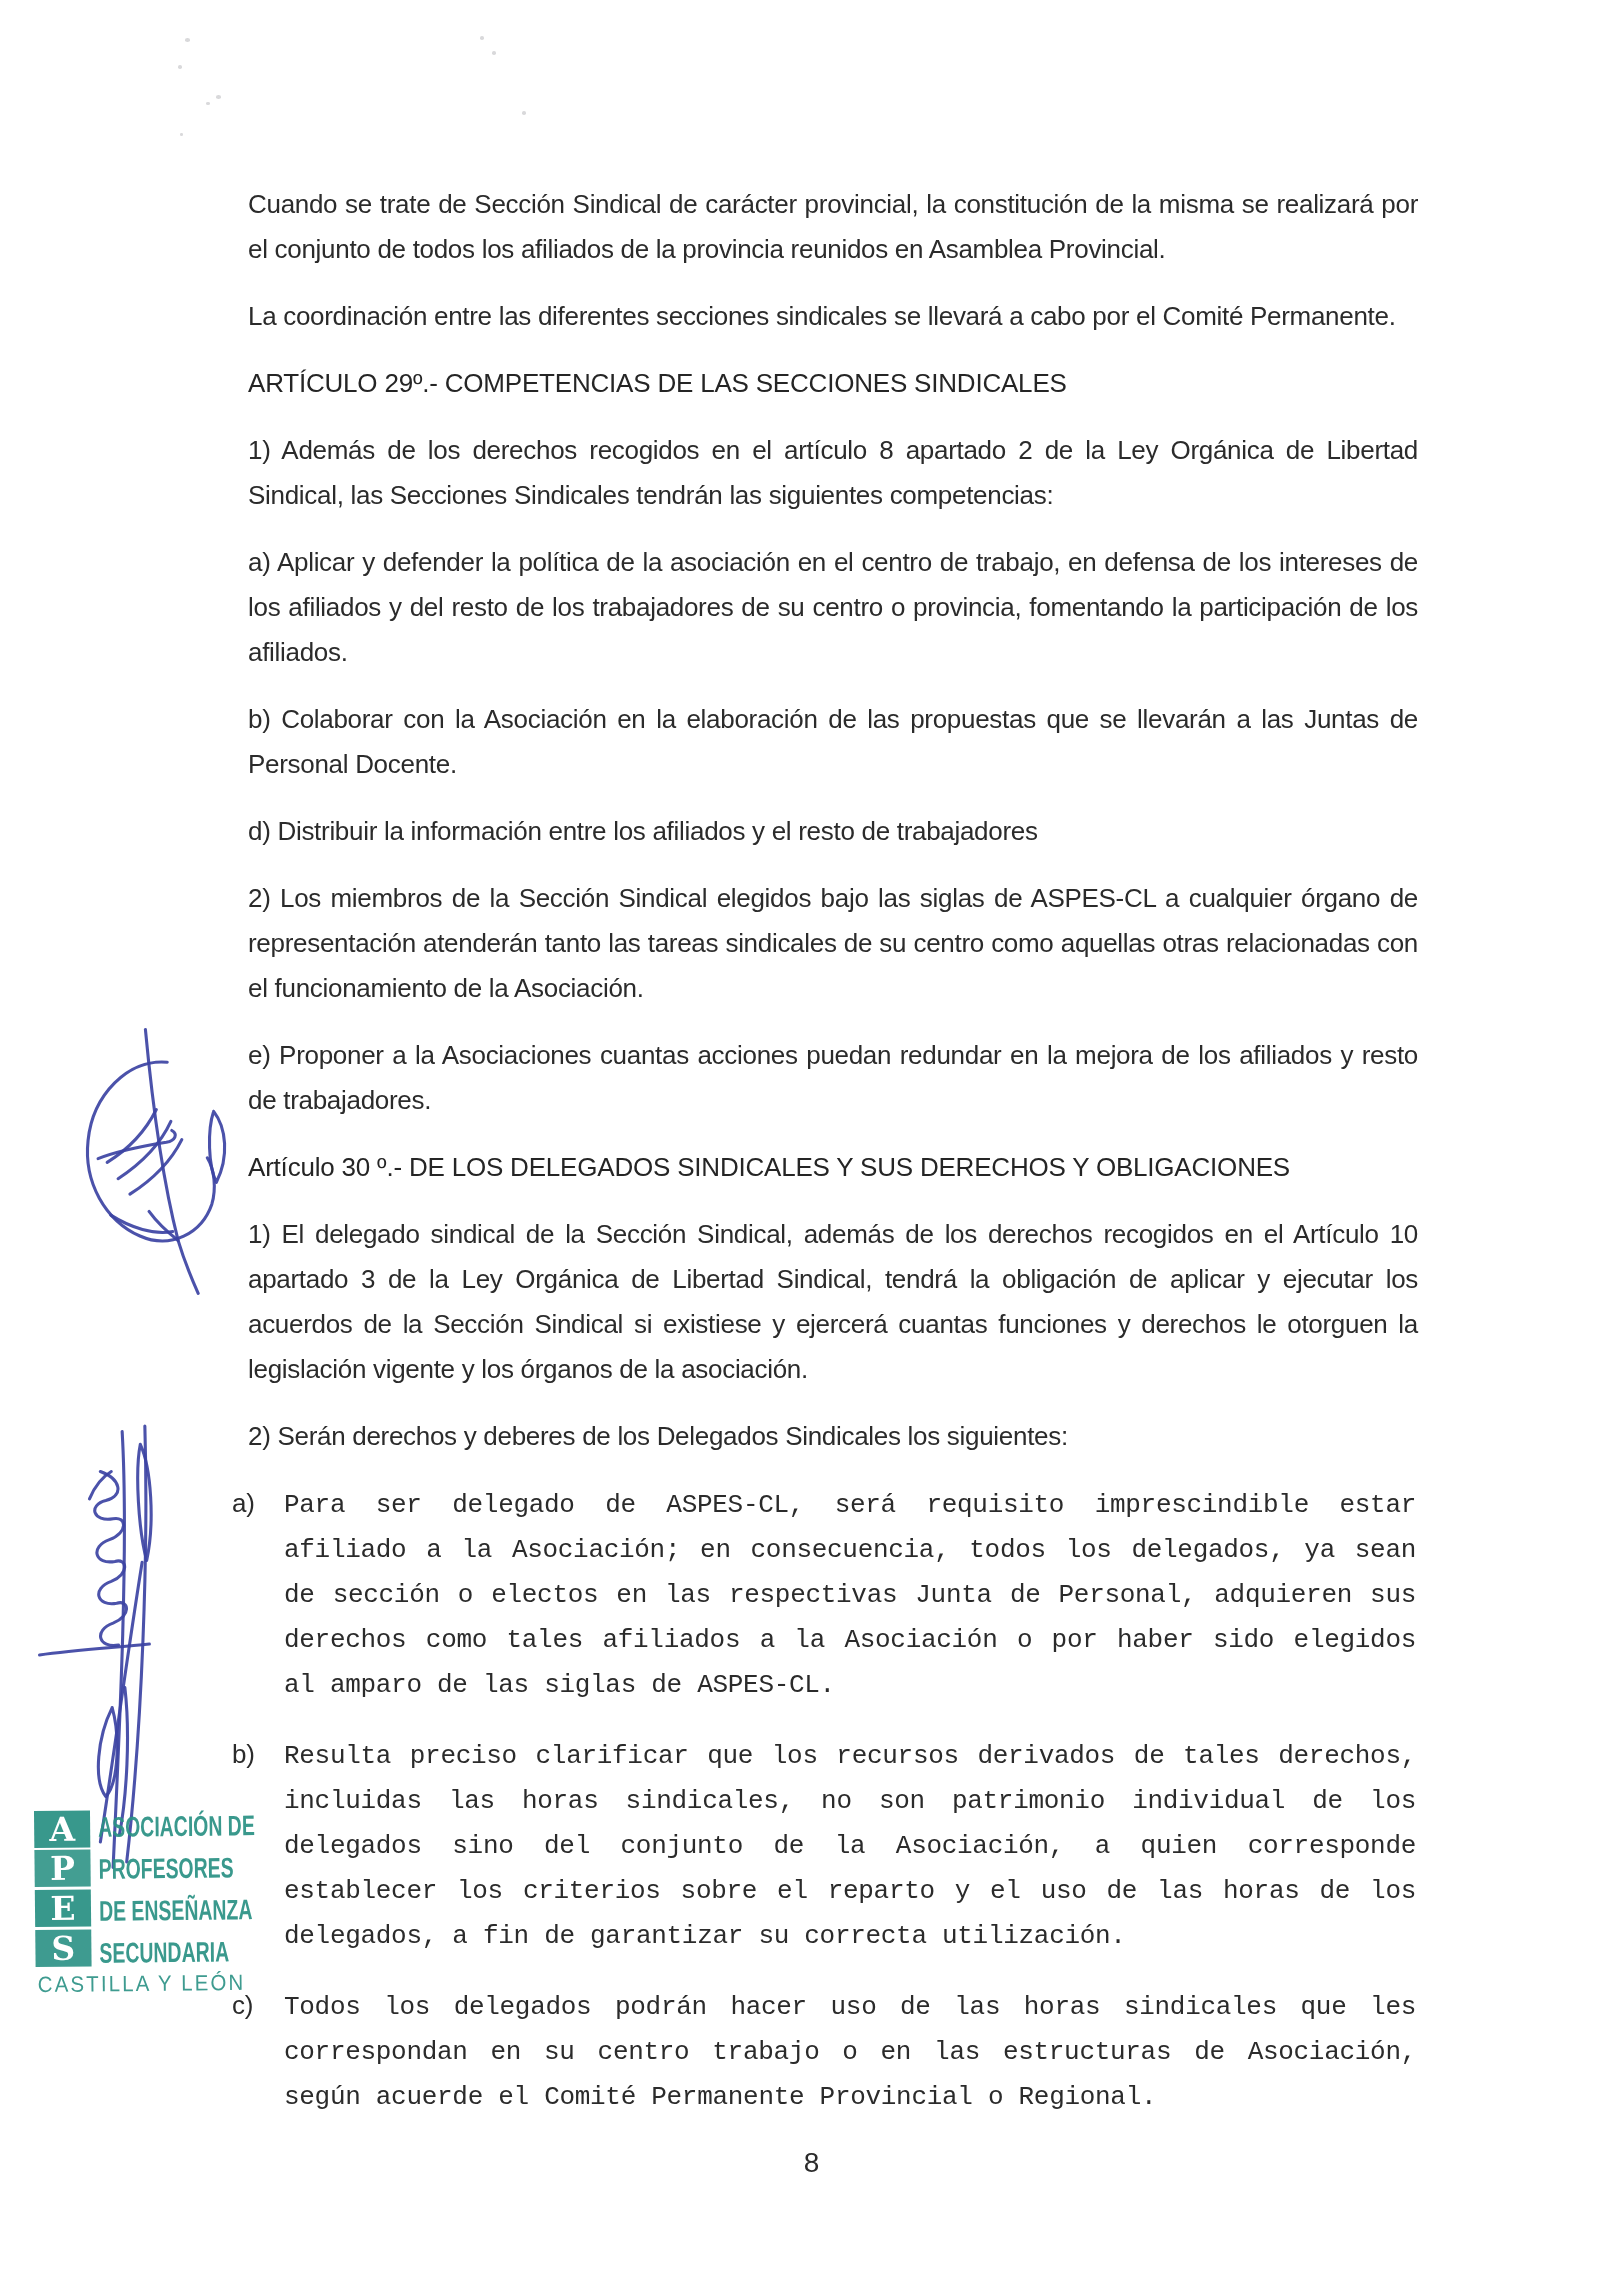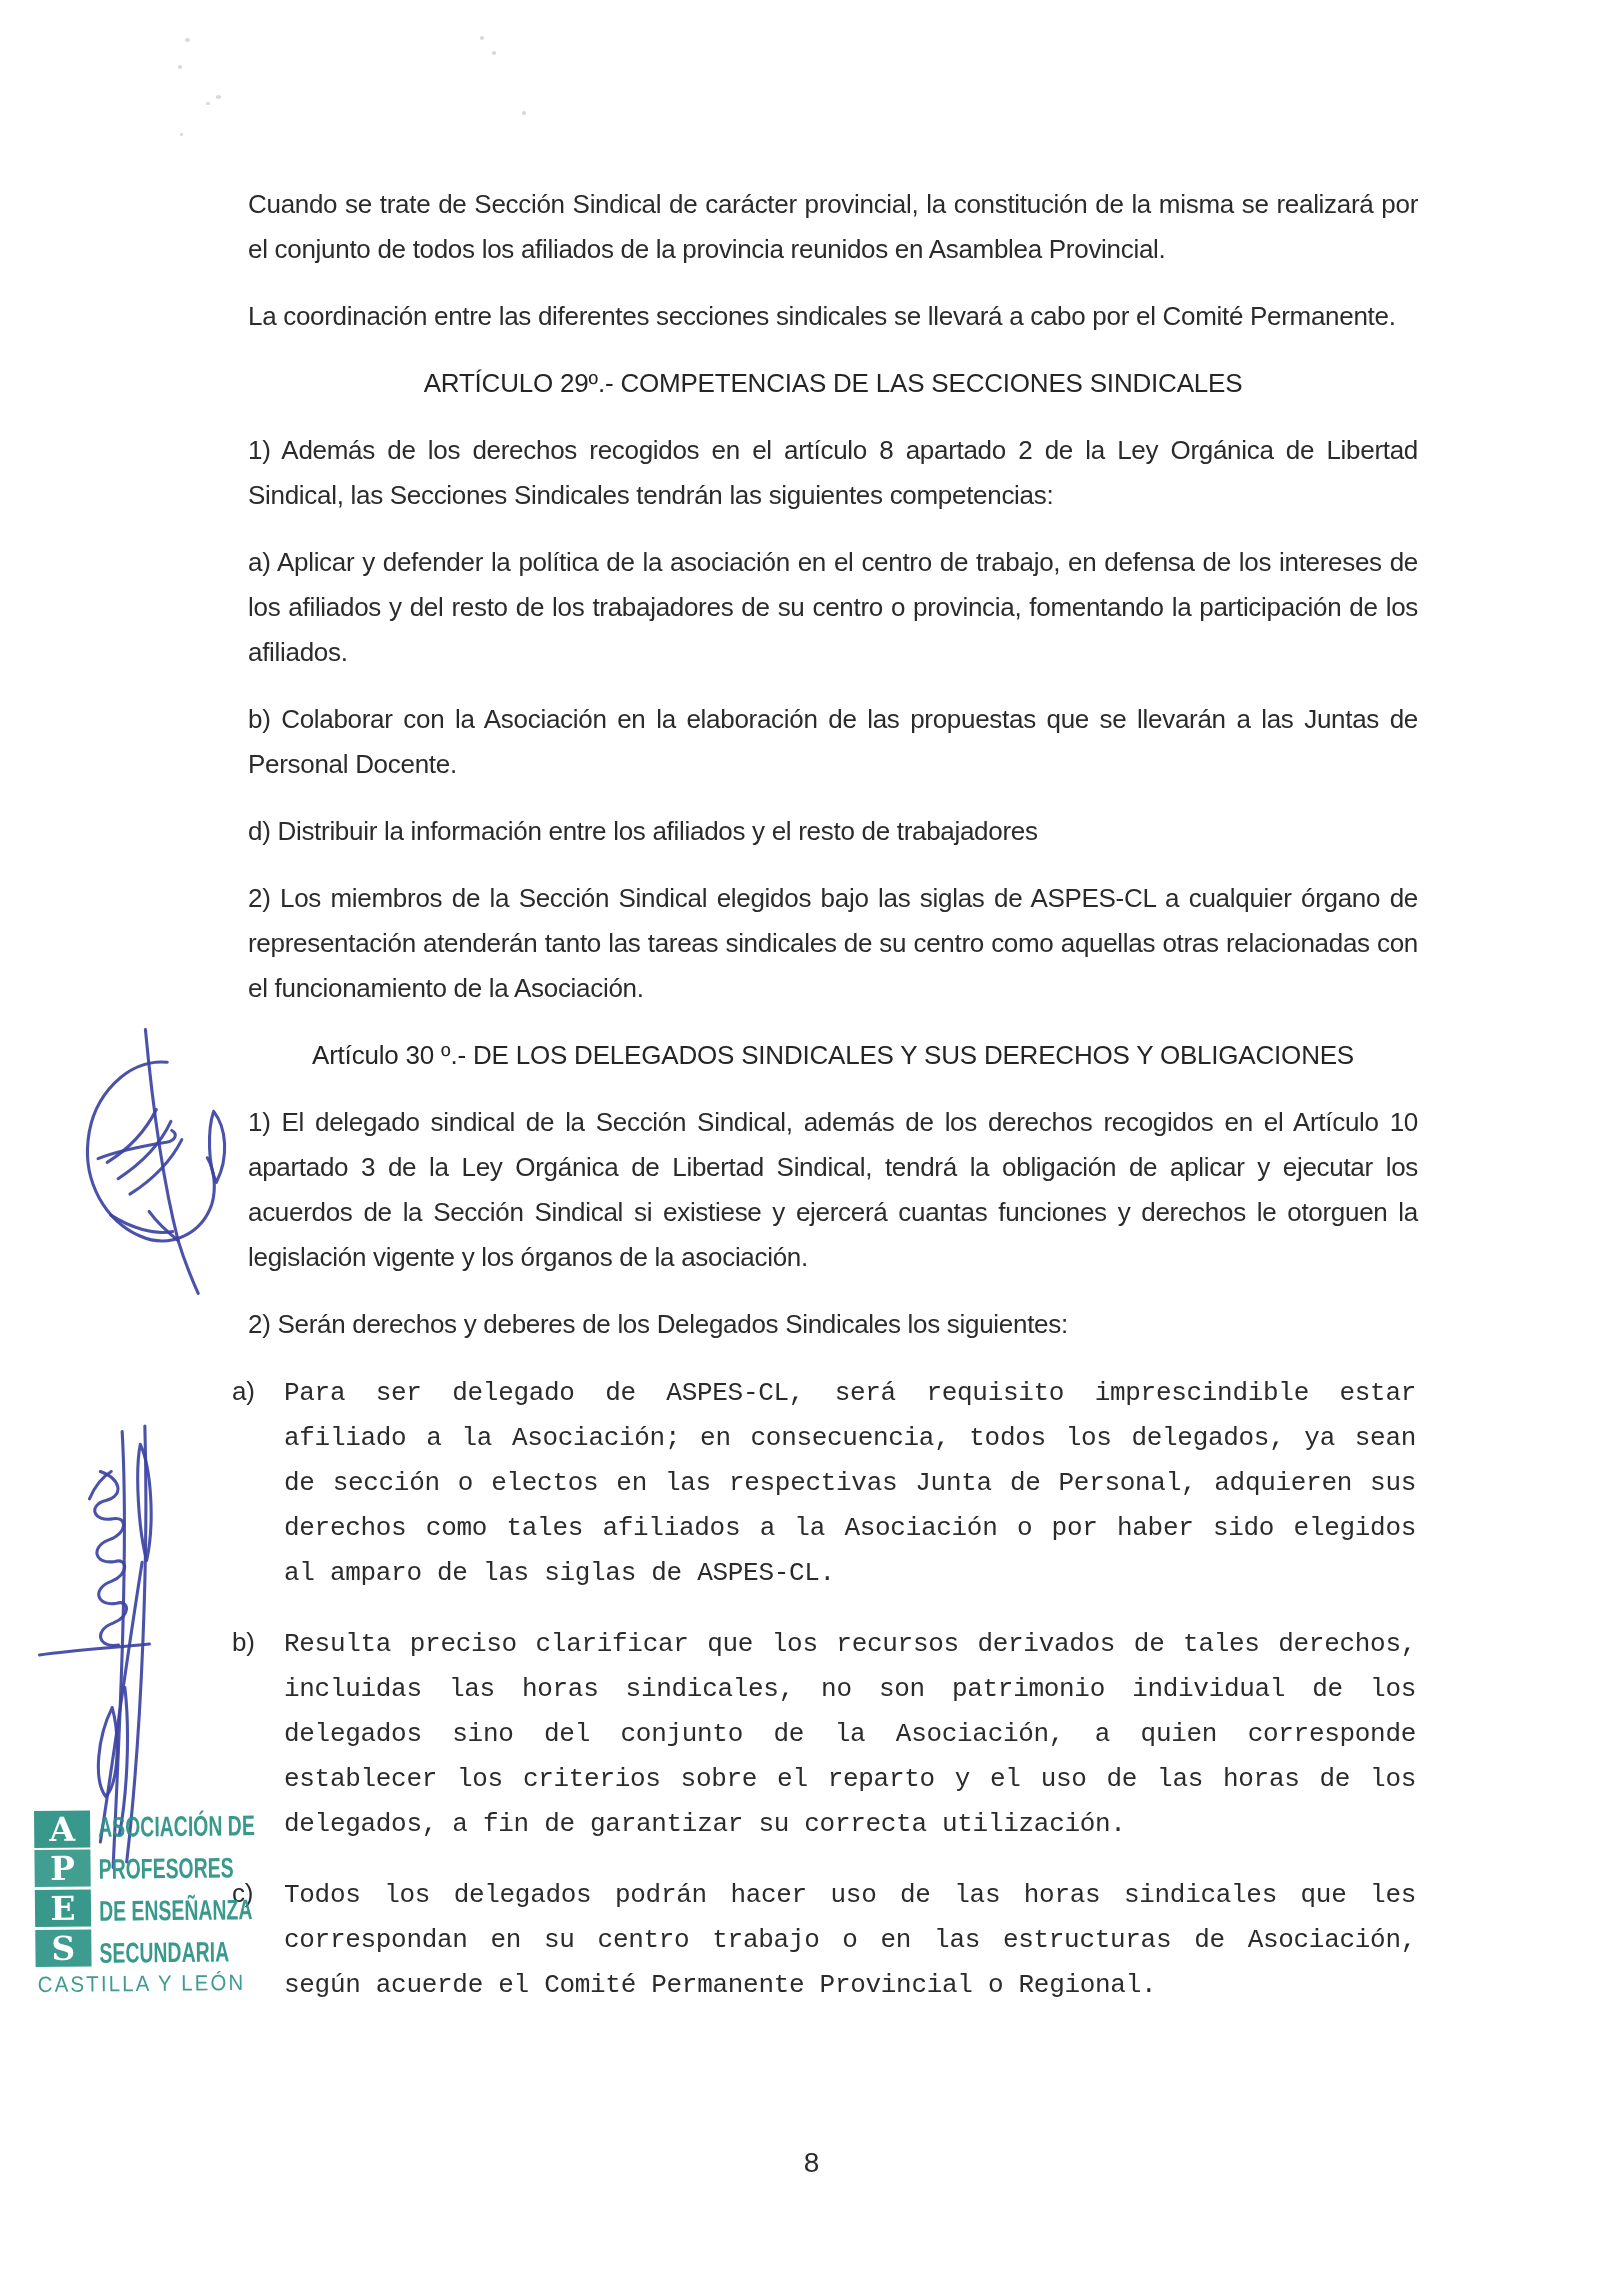--- a/index.html
+++ b/index.html
@@ -22,7 +22,7 @@
   .content p,.content h2{margin:0 0 22px 16px;}
   .content h2{
     font-size:26px;font-weight:400;letter-spacing:-0.2px;
-    text-align:center;color:#252525;
+    text-align:left;color:#252525;
   }
   .li{display:flex;margin:0 0 22px 0;}
   .li .marker{flex:0 0 50px;text-align:left;}

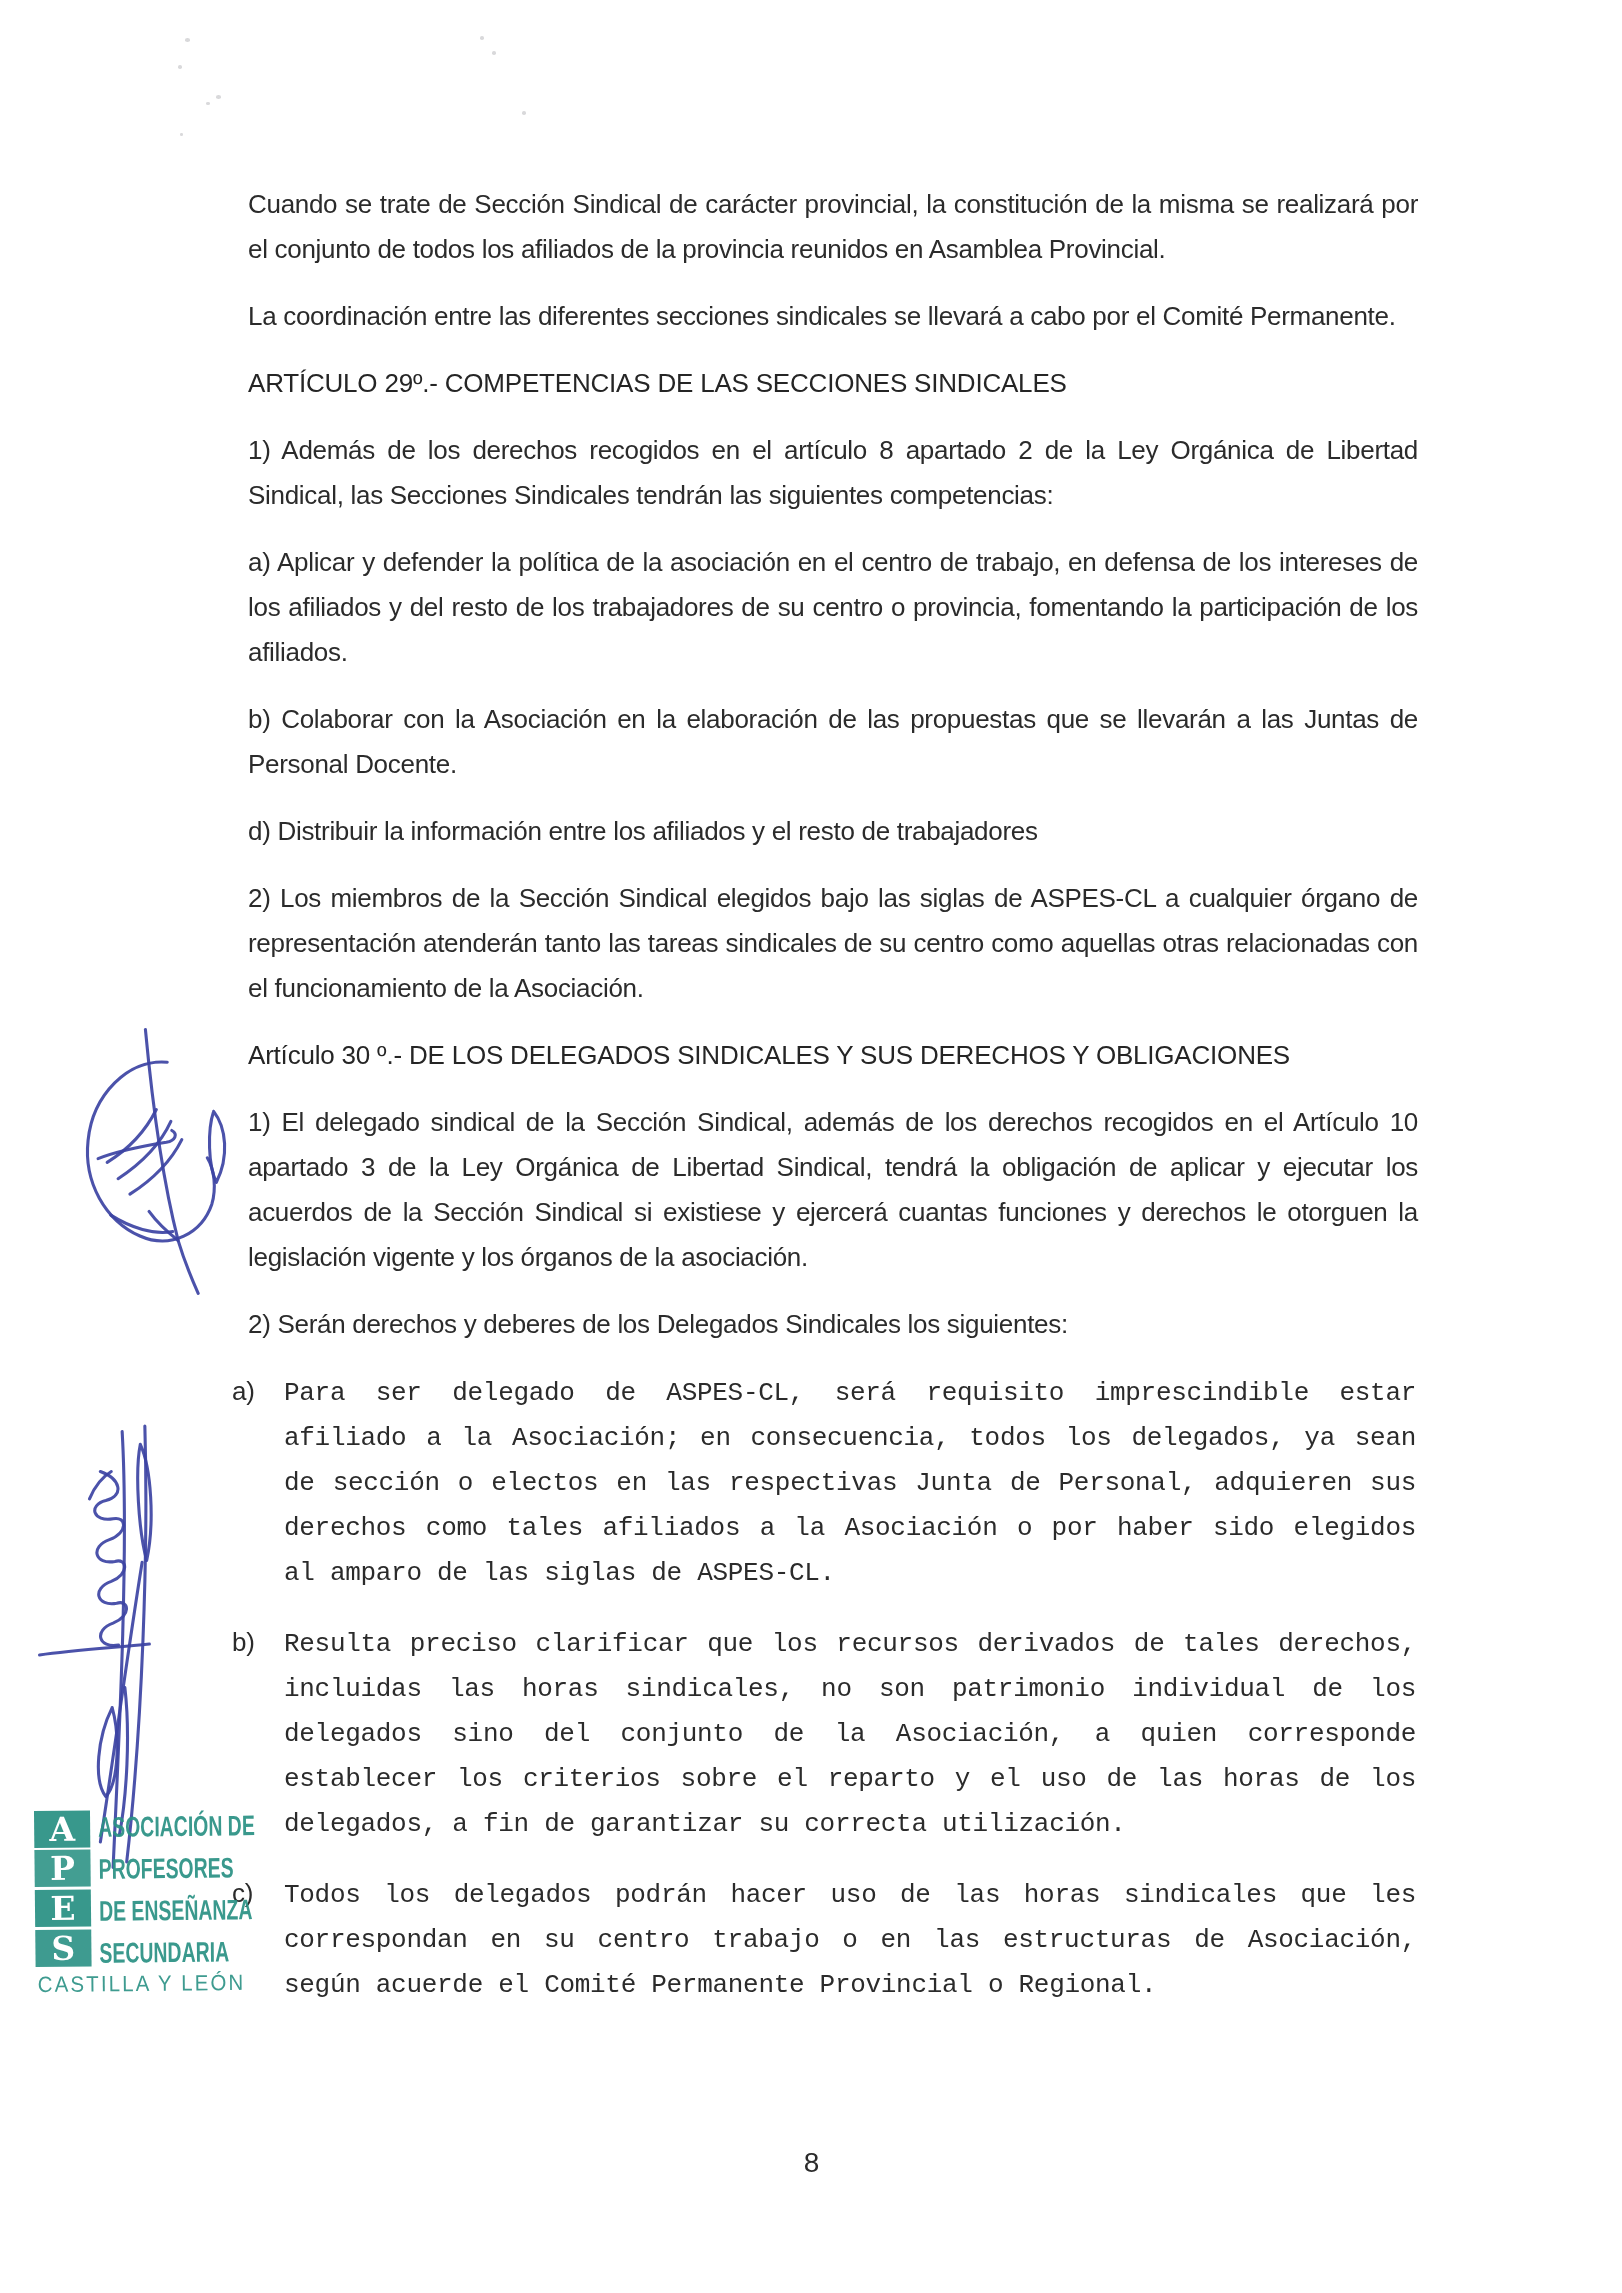--- a/index.html
+++ b/index.html
@@ -89,6 +89,7 @@
     <p>b) Colaborar con la Asociación en la elaboración de las propuestas que se llevarán a las Juntas de Personal Docente.</p>
     <p>d) Distribuir la información entre los afiliados y el resto de trabajadores</p>
     <p>2) Los miembros de la Sección Sindical elegidos bajo las siglas de ASPES-CL a cualquier órgano de representación atenderán tanto las tareas sindicales de su centro como aquellas otras relacionadas con el funcionamiento de la Asociación.</p>
+    <p>e) Proponer a la Asociaciones cuantas acciones puedan redundar en la mejora de los afiliados y resto de trabajadores.</p>
     <h2>Artículo 30 º.- DE LOS DELEGADOS SINDICALES Y SUS DERECHOS Y OBLIGACIONES</h2>
     <p>1) El delegado sindical de la Sección Sindical, además de los derechos recogidos en el Artículo 10 apartado 3 de la Ley Orgánica de Libertad Sindical, tendrá la obligación de aplicar y ejecutar los acuerdos de la Sección Sindical si existiese y ejercerá cuantas funciones y derechos le otorguen la legislación vigente y los órganos de la asociación.</p>
     <p>2) Serán derechos y deberes de los Delegados Sindicales los siguientes:</p>

